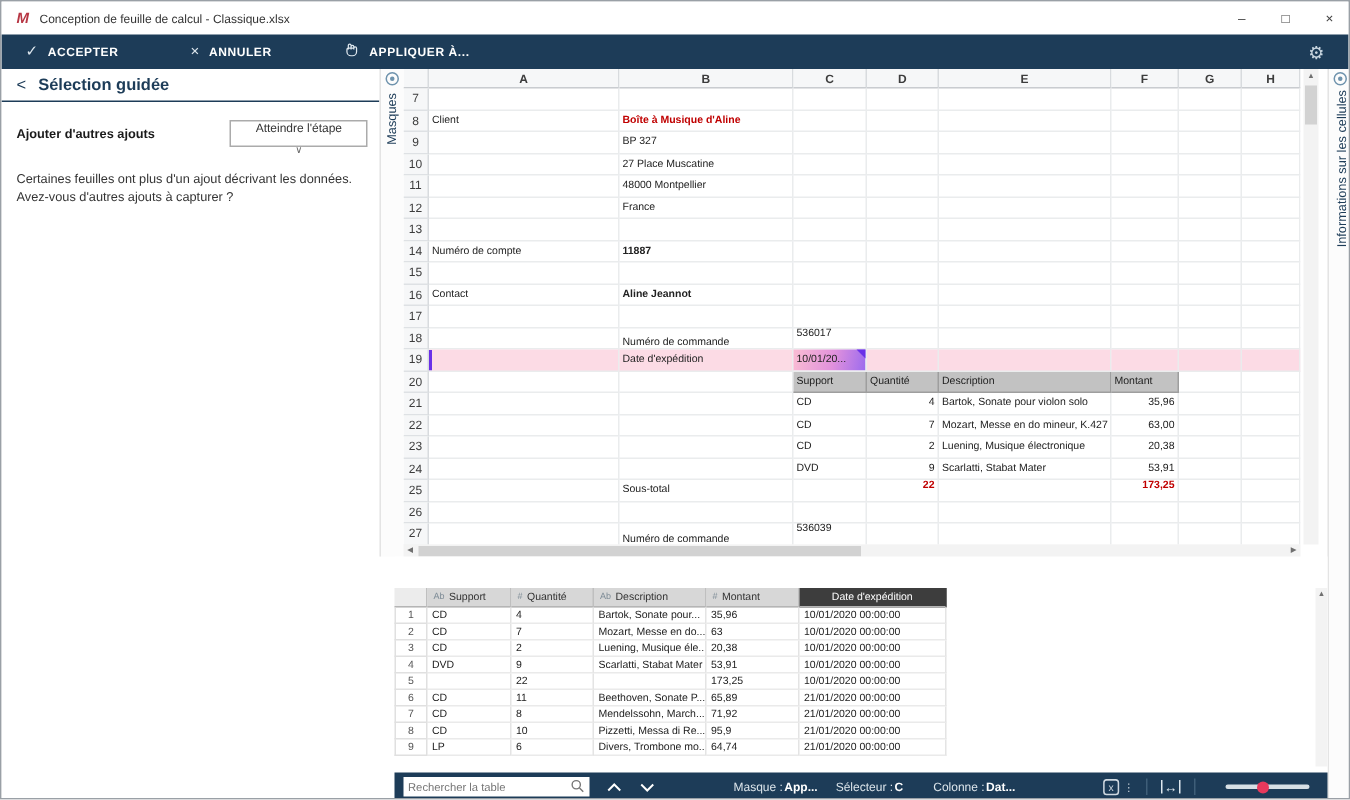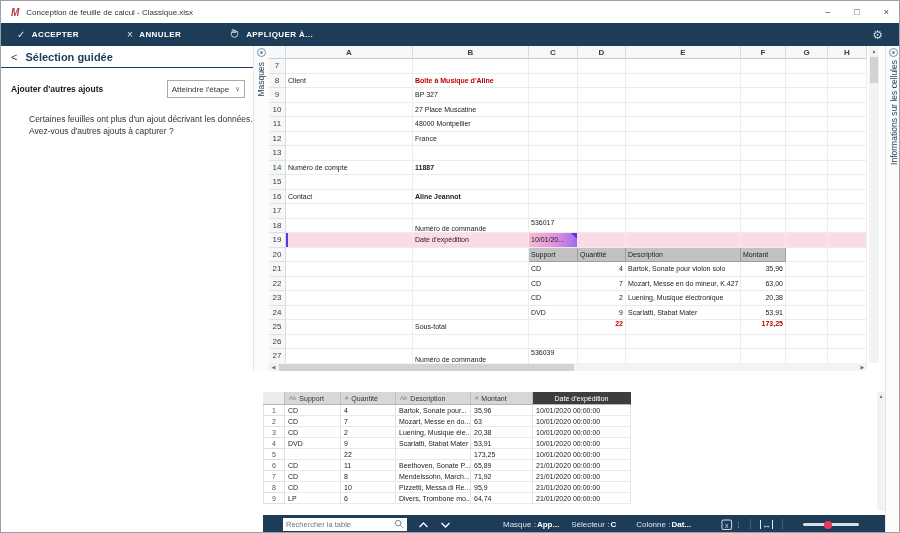--- a/index.html
+++ b/index.html
@@ -30,7 +30,7 @@
   .prow{display:flex;align-items:center;justify-content:space-between;margin:12px 8px 0 10px;}
   .plabel{font-size:8.5px;font-weight:bold;color:#1a1a1a;}
   .dropdown{border:1px solid #ababab;height:18px;display:flex;align-items:center;gap:6px;
-    padding:0 4px;font-size:8px;color:#333;background:#fff;box-sizing:border-box;}
+    padding:0 16px;font-size:8px;color:#333;background:#fff;box-sizing:border-box;flex-direction:column;}
   .caret{font-size:6.5px;color:#666;}
   .pquestion{margin:15px 28px 0;font-size:8.5px;color:#333;line-height:1.45;width:233px;}
   .pbuttons{display:flex;justify-content:flex-end;gap:7px;margin:19px 7px 0 0;}

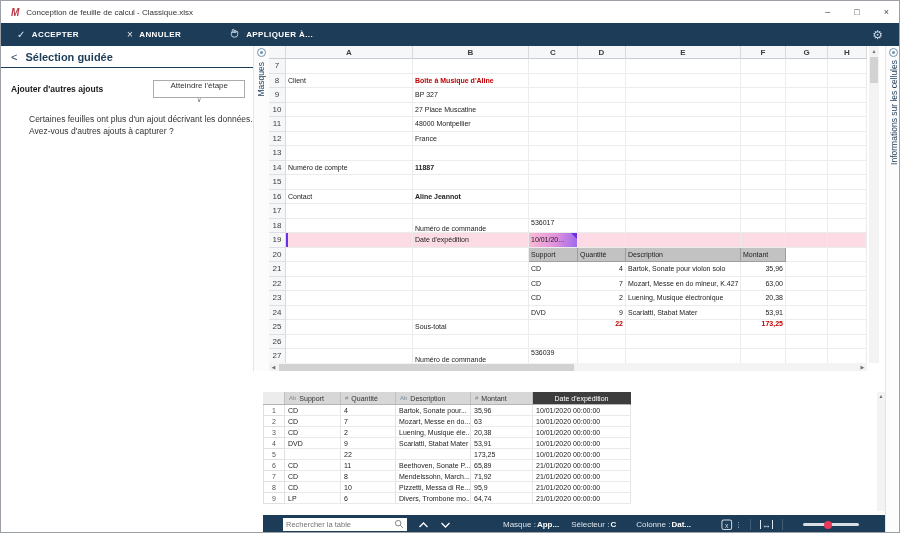--- a/index.html
+++ b/index.html
@@ -32,7 +32,7 @@
   .dropdown{border:1px solid #ababab;height:18px;display:flex;align-items:center;gap:6px;
     padding:0 16px;font-size:8px;color:#333;background:#fff;box-sizing:border-box;flex-direction:column;}
   .caret{font-size:6.5px;color:#666;}
-  .pquestion{margin:15px 28px 0;font-size:8.5px;color:#333;line-height:1.45;width:233px;}
+  .pquestion{margin:15px 10px 0;font-size:8.5px;color:#333;line-height:1.45;width:233px;}
   .pbuttons{display:flex;justify-content:flex-end;gap:7px;margin:19px 7px 0 0;}
   .btn{height:19px;min-width:45px;display:flex;align-items:center;justify-content:center;
     font-size:7.5px;letter-spacing:.3px;box-sizing:border-box;padding:0 9px;cursor:default;}

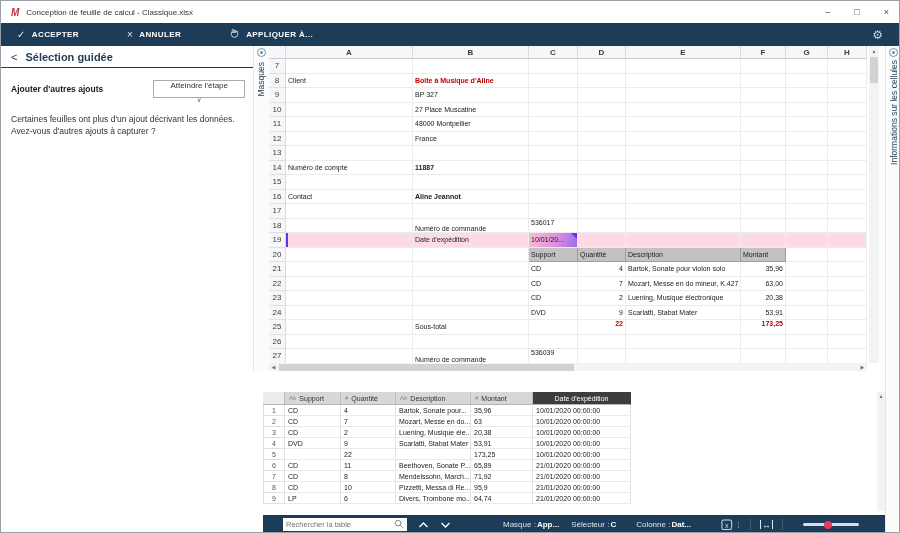--- a/index.html
+++ b/index.html
@@ -113,7 +113,7 @@
 
   
   .statusbar{position:absolute;left:262px;top:514px;width:622px;height:19px;background:#1d3c58;
-    display:flex;align-items:center;padding:0 20px;box-sizing:border-box;color:#dbe4ea;font-size:8px;}
+    display:flex;align-items:center;padding:0 6px;box-sizing:border-box;color:#dbe4ea;font-size:8px;}
   .search{width:124px;height:13px;background:#fff;display:flex;align-items:center;padding:0 3px;box-sizing:border-box;}
   .search input{border:none;outline:none;flex:1;font-size:7.5px;font-family:inherit;color:#333;min-width:0;padding:0;background:transparent;}
   .chev{margin-left:11px;display:flex;align-items:center;cursor:default;}

